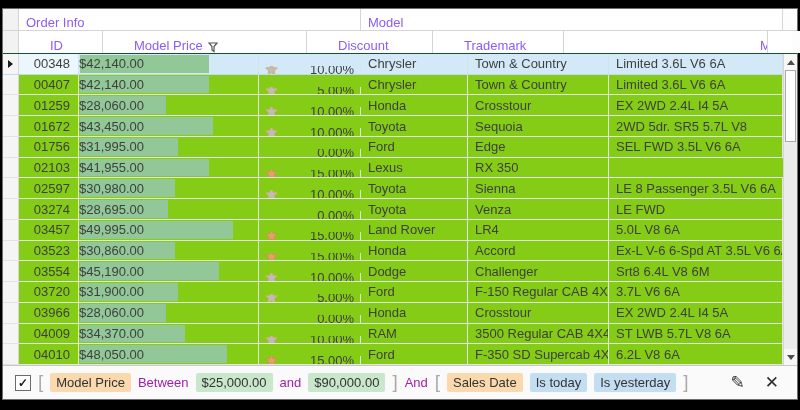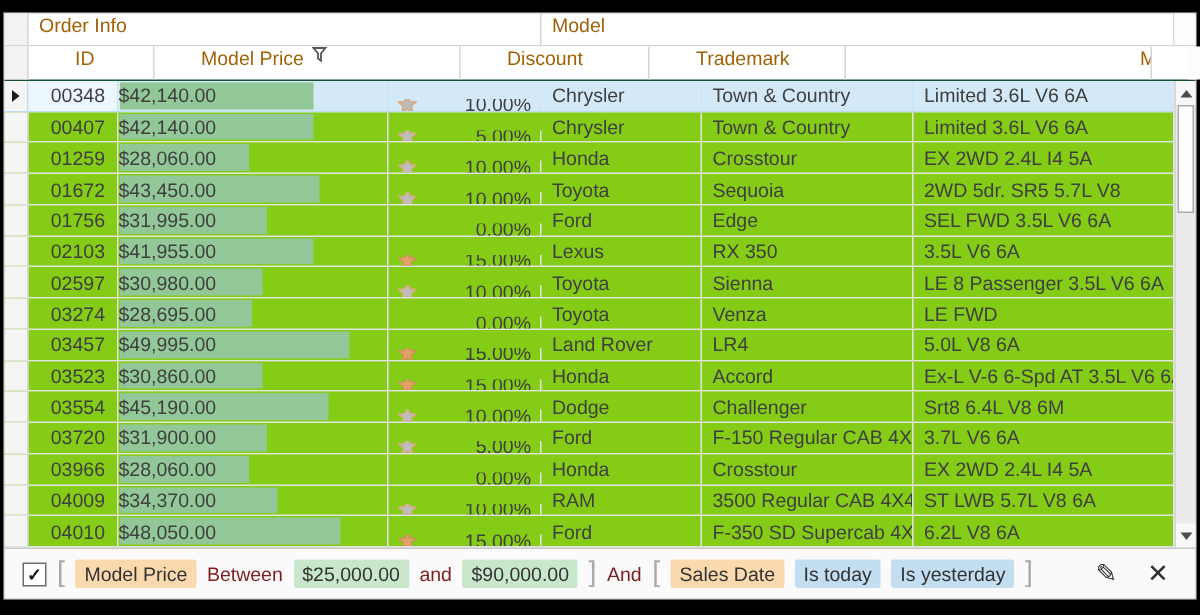--- a/index.html
+++ b/index.html
@@ -16,9 +16,9 @@
   .header-row { height:23px; border-bottom:1px solid #14532d;gap:24px; }
   .ind-head { width:16px; flex-shrink:0; background:#f2f2f2; border-right:1px solid #d5d5d5; }
   .band-cell, .head-cell {
-    display:flex; align-items:flex-start; padding:0 7px;
+    display:flex; align-items:flex-end; padding:0 7px;
     border-right:1px solid #d5d5d5; white-space:nowrap; overflow:hidden;
-    color:#a16207;
+    color:#8b5cf6;
   }
   .band-order { width:342px; flex-shrink:0; }
   .band-model { flex:1; }

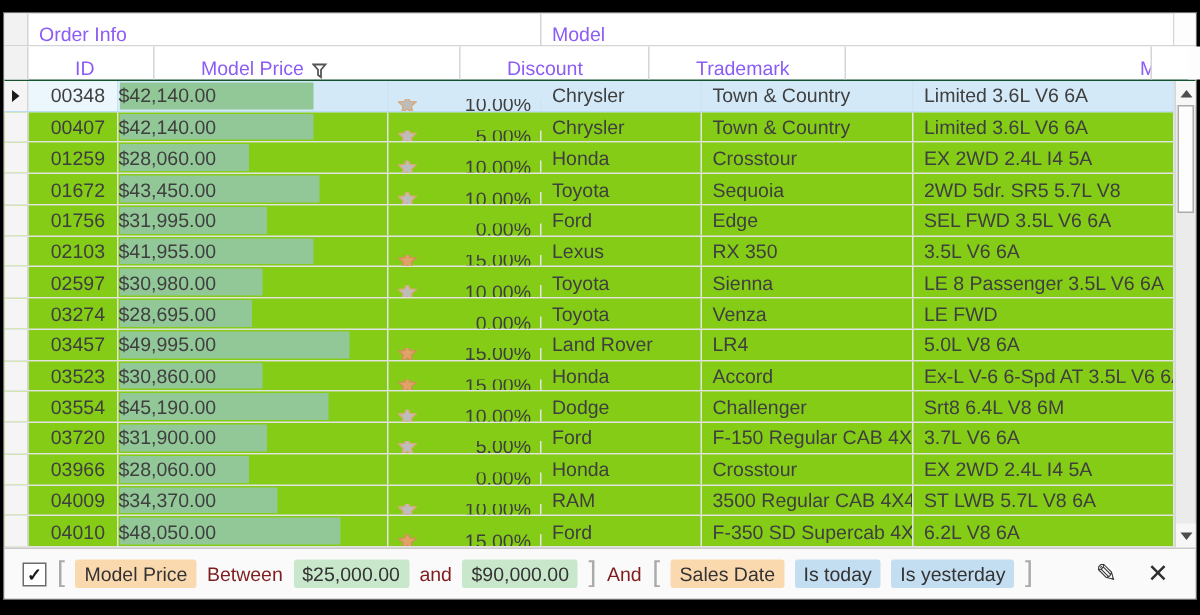--- a/index.html
+++ b/index.html
@@ -225,7 +225,6 @@
     </div>
     <div class="cell c-tm">Lexus</div>
     <div class="cell c-name">RX 350</div>
-    <div class="cell c-mod">3.5L V6 6A</div>
   </div>
         <div class="row">
     <div class="c-ind"></div>

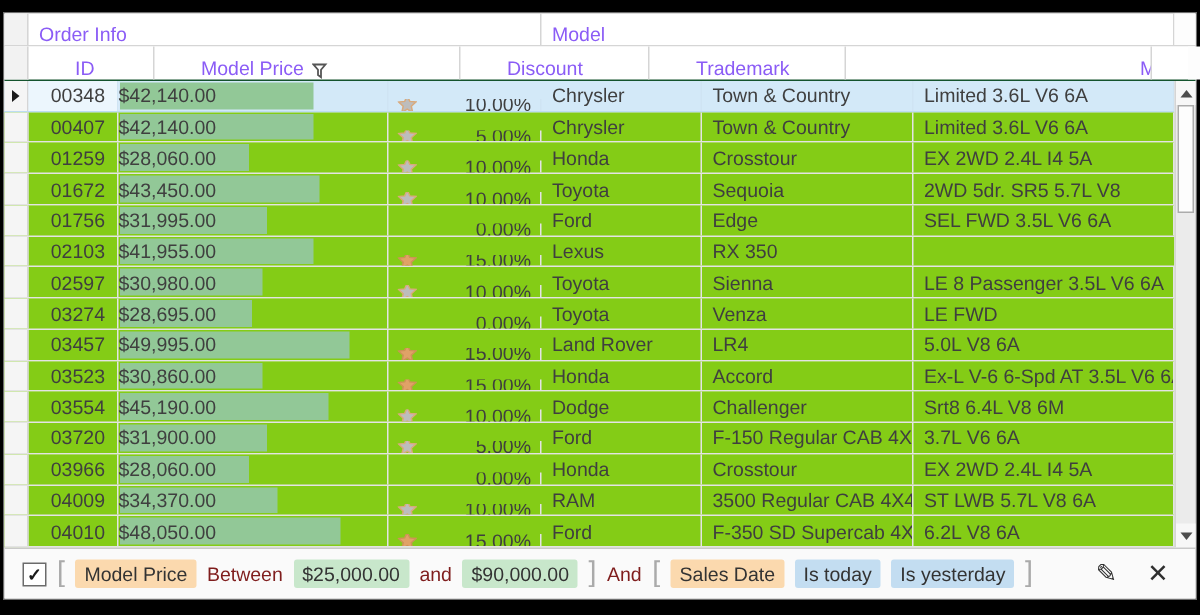--- a/index.html
+++ b/index.html
@@ -75,7 +75,7 @@
   .chip.field { background:var(--chip-peach,#fbd9ae); }
   .chip.value { background:var(--chip-green,#c8e7cb); }
   .chip.cond  { background:var(--chip-blue,#c3ddf1); }
-  .fp-word { color:#7f1d1d; }
+  .fp-word { color:#a21caf; }
   .fp-right { margin-left:auto; display:flex; align-items:center; gap:20px; padding-right:6px; }
   .fp-icon { font-size:17px; color:#2f2f2f; line-height:1; cursor:default; }
 </style>

